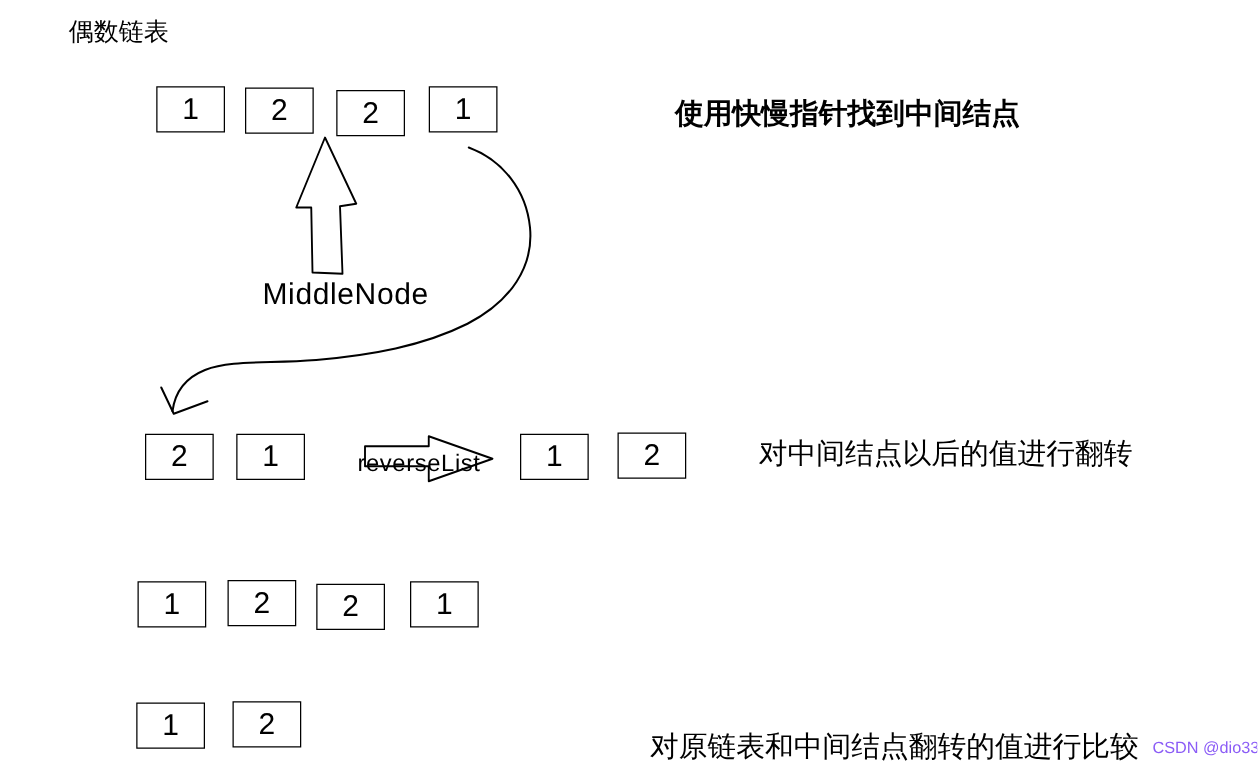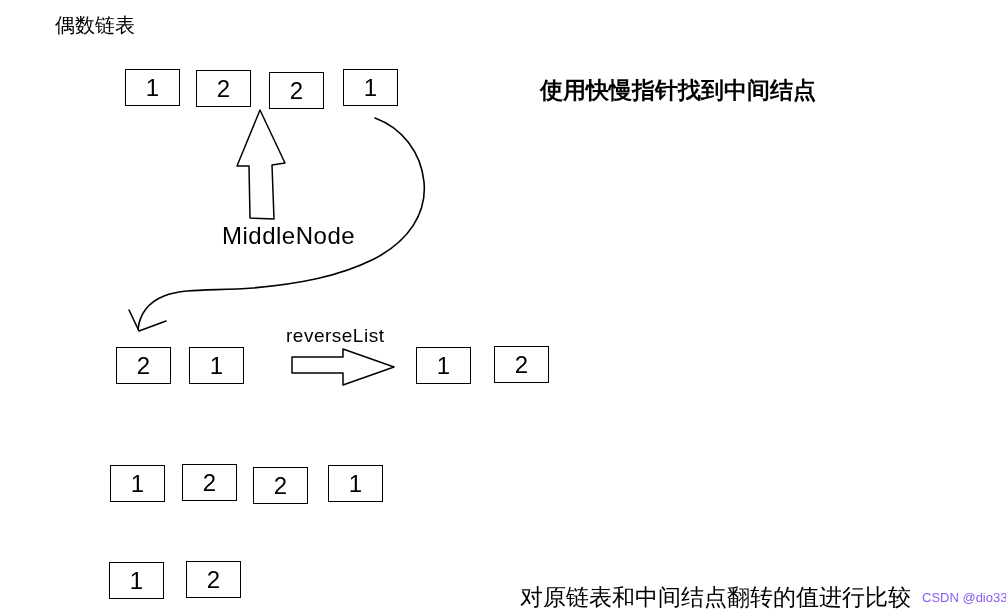--- a/index.html
+++ b/index.html
@@ -76,7 +76,7 @@
     <polygon points="292,357 343,357 343,349 394,367 343,385 343,373 292,373" fill="#ffffff" stroke="#000000" stroke-width="1.5" stroke-linejoin="round"></polygon>
   </svg>
 
-  <div class="label latin-note" style="left:222px; top:222px;">MiddleNode</div>
+  <div class="label latin-note" style="left:210px; top:222px;">MiddleNode</div>
 
   <div class="label latin-small" style="left:286px; top:325px;">reverseList</div>
 

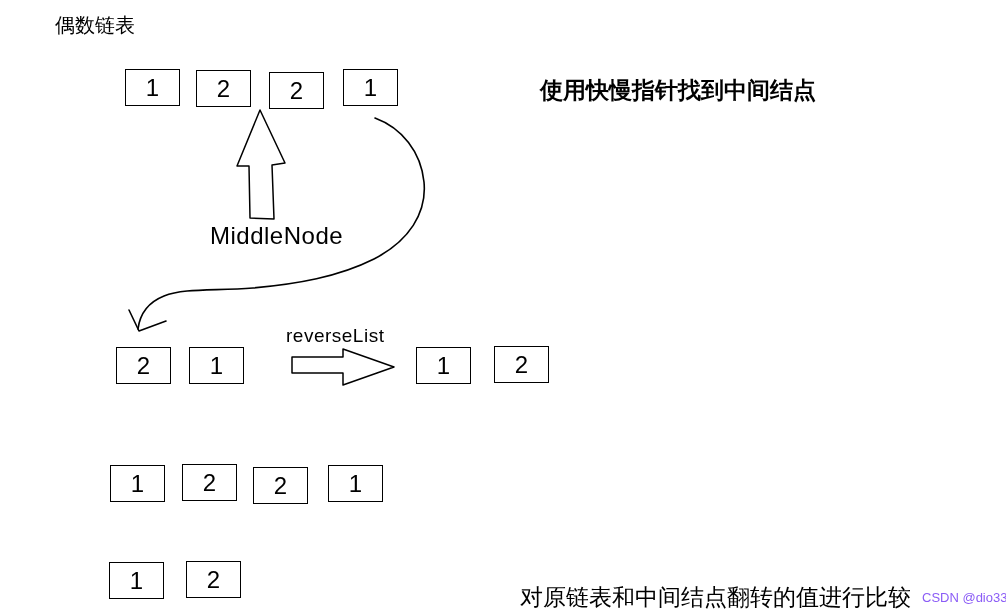--- a/index.html
+++ b/index.html
@@ -36,7 +36,7 @@
   .title       { font-size: 20px; }
   .cjk-note    { font-size: 23px; }
   .latin-note  { font-size: 24px; letter-spacing: 0.5px; }
-  .latin-small { font-size: 19px; letter-spacing: 0.5px; }
+  .latin-small { font-size: 19px; letter-spacing: 0.5px; margin-top: 36px; }
   .watermark {
     position: absolute;
     font-size: 13px;

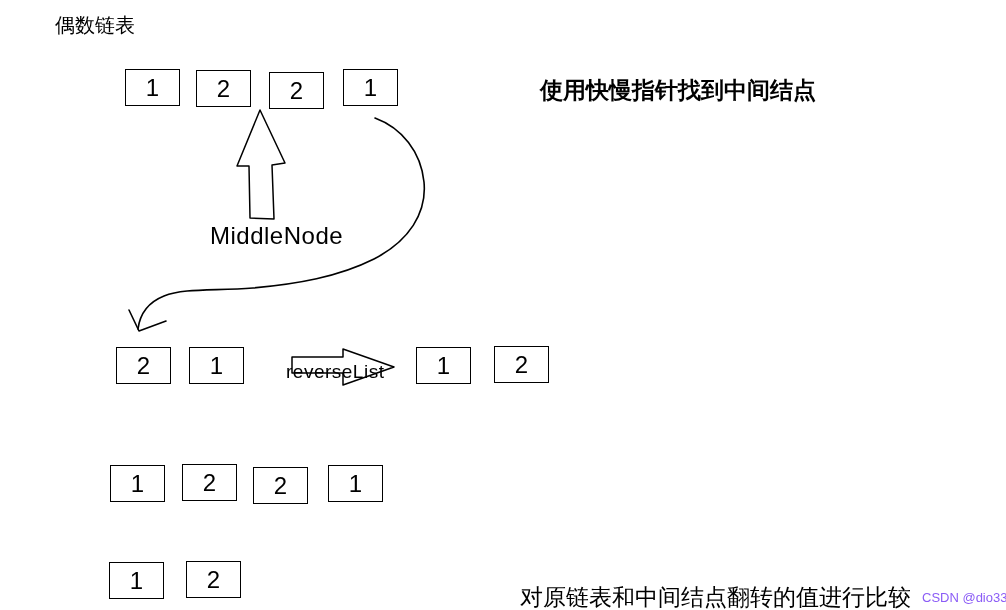--- a/index.html
+++ b/index.html
@@ -86,6 +86,7 @@
   <div class="box" style="left:416px; top:347px;">1</div>
   <div class="box" style="left:494px; top:346px;">2</div>
 
+  <div class="label cjk-note" style="left:607px; top:347px;">对中间结点以后的值进行翻转</div>
 
   <div class="box" style="left:110px; top:465px;">1</div>
   <div class="box" style="left:182px; top:464px;">2</div>

